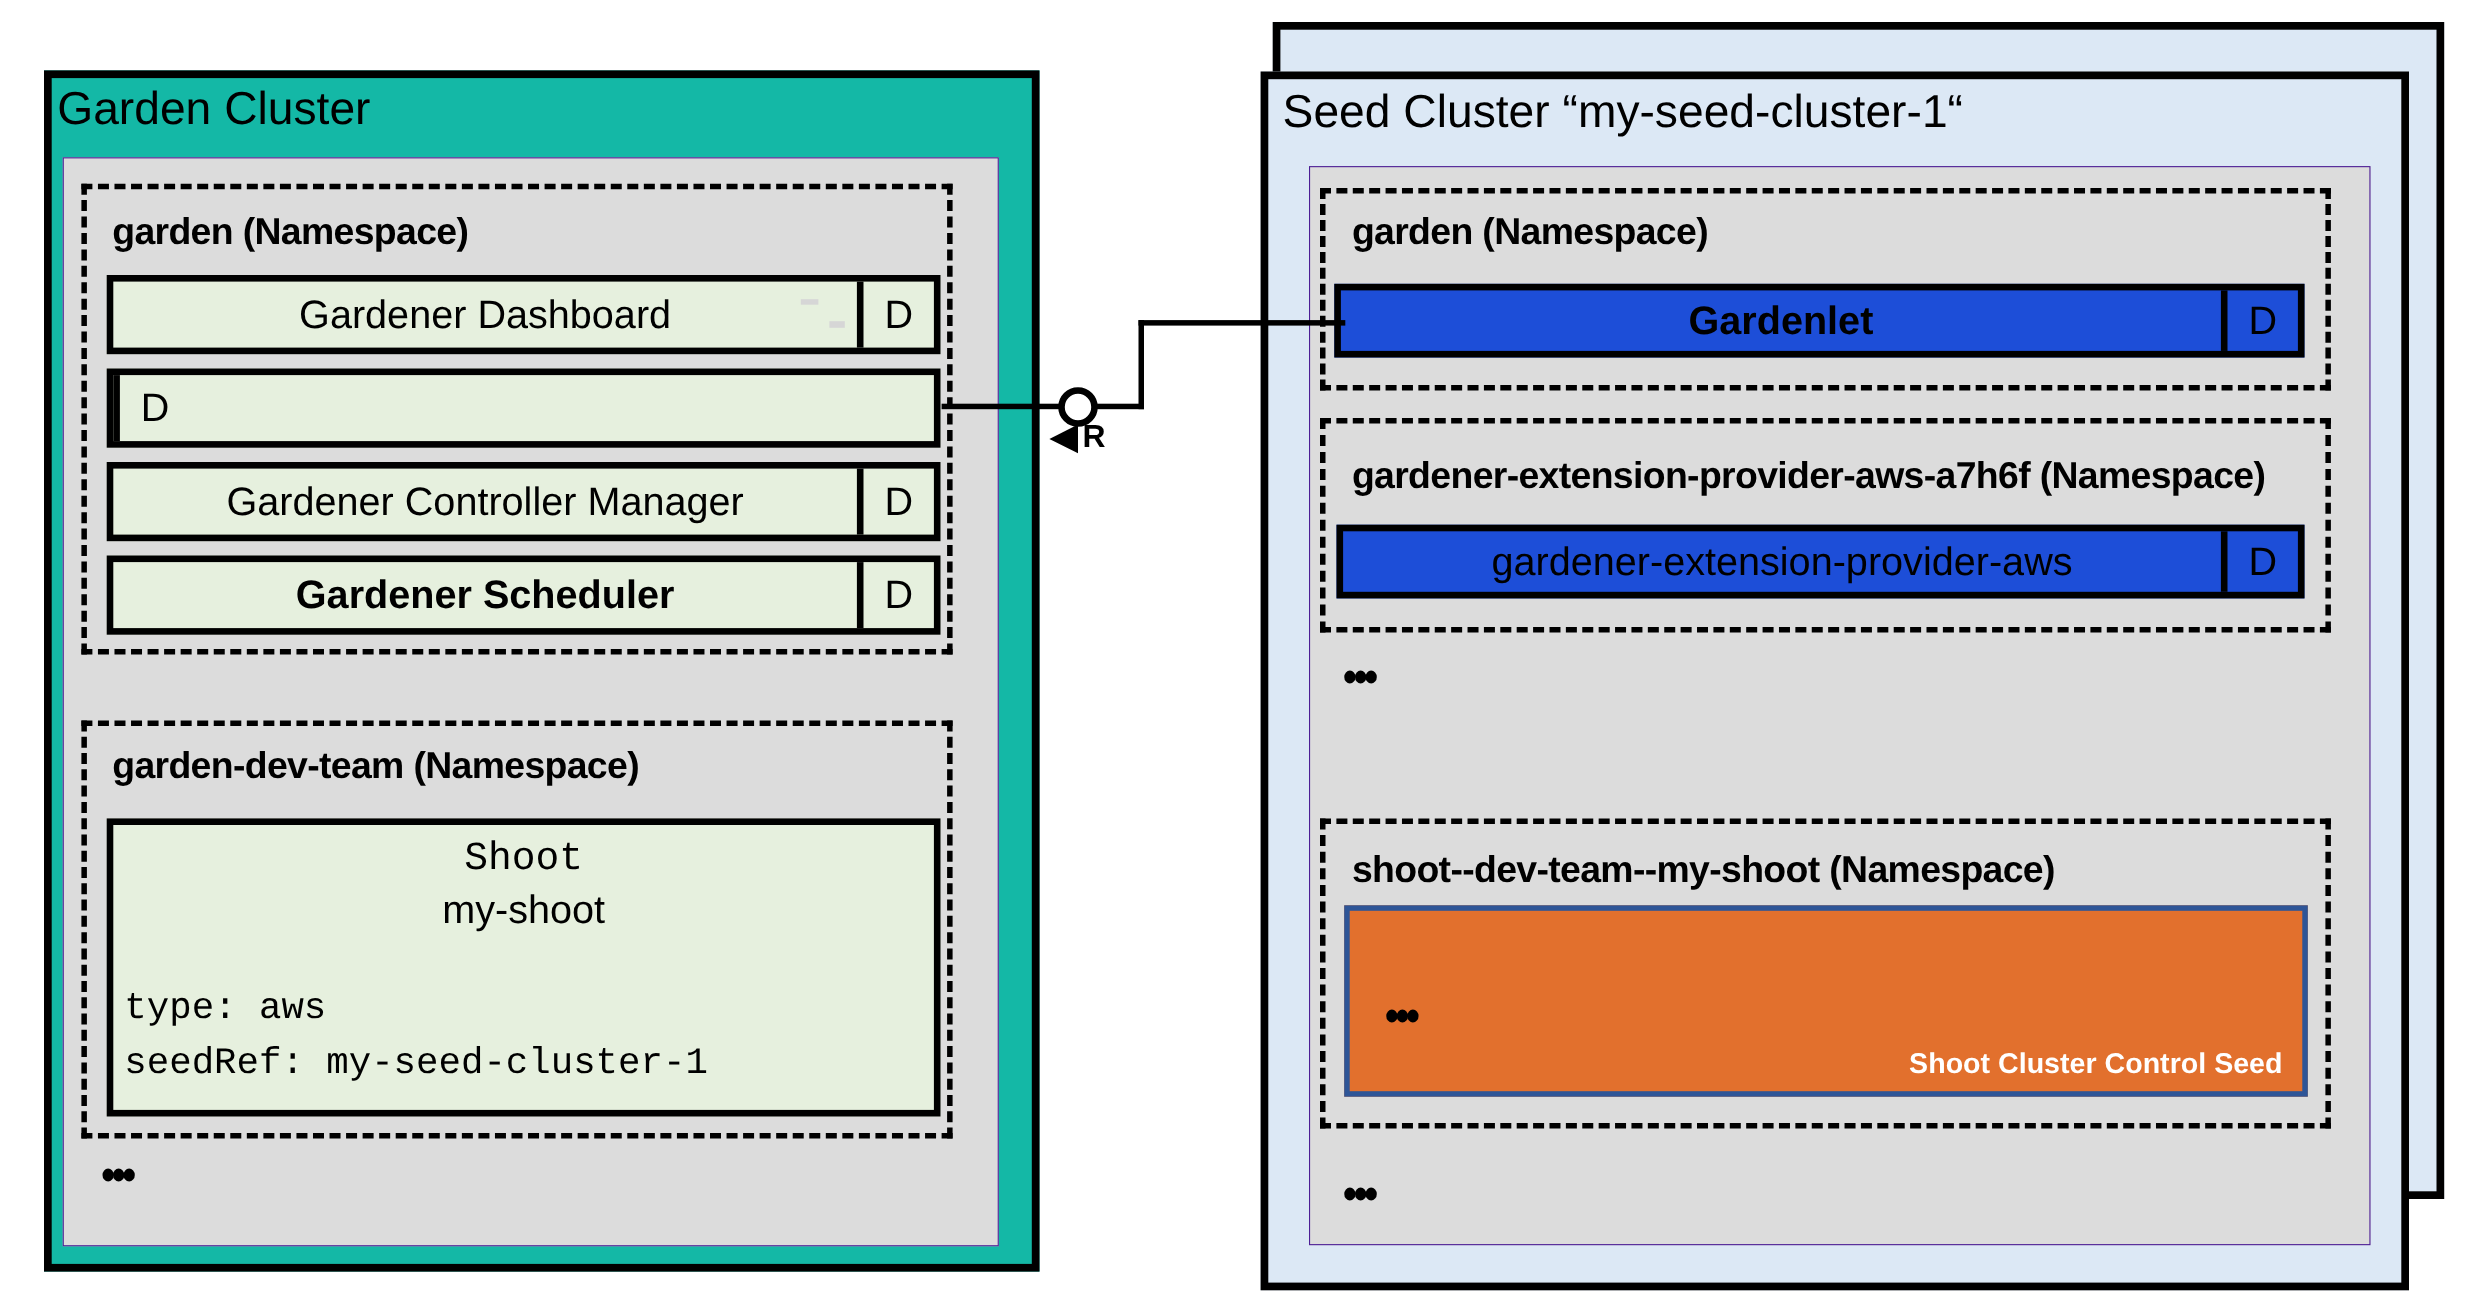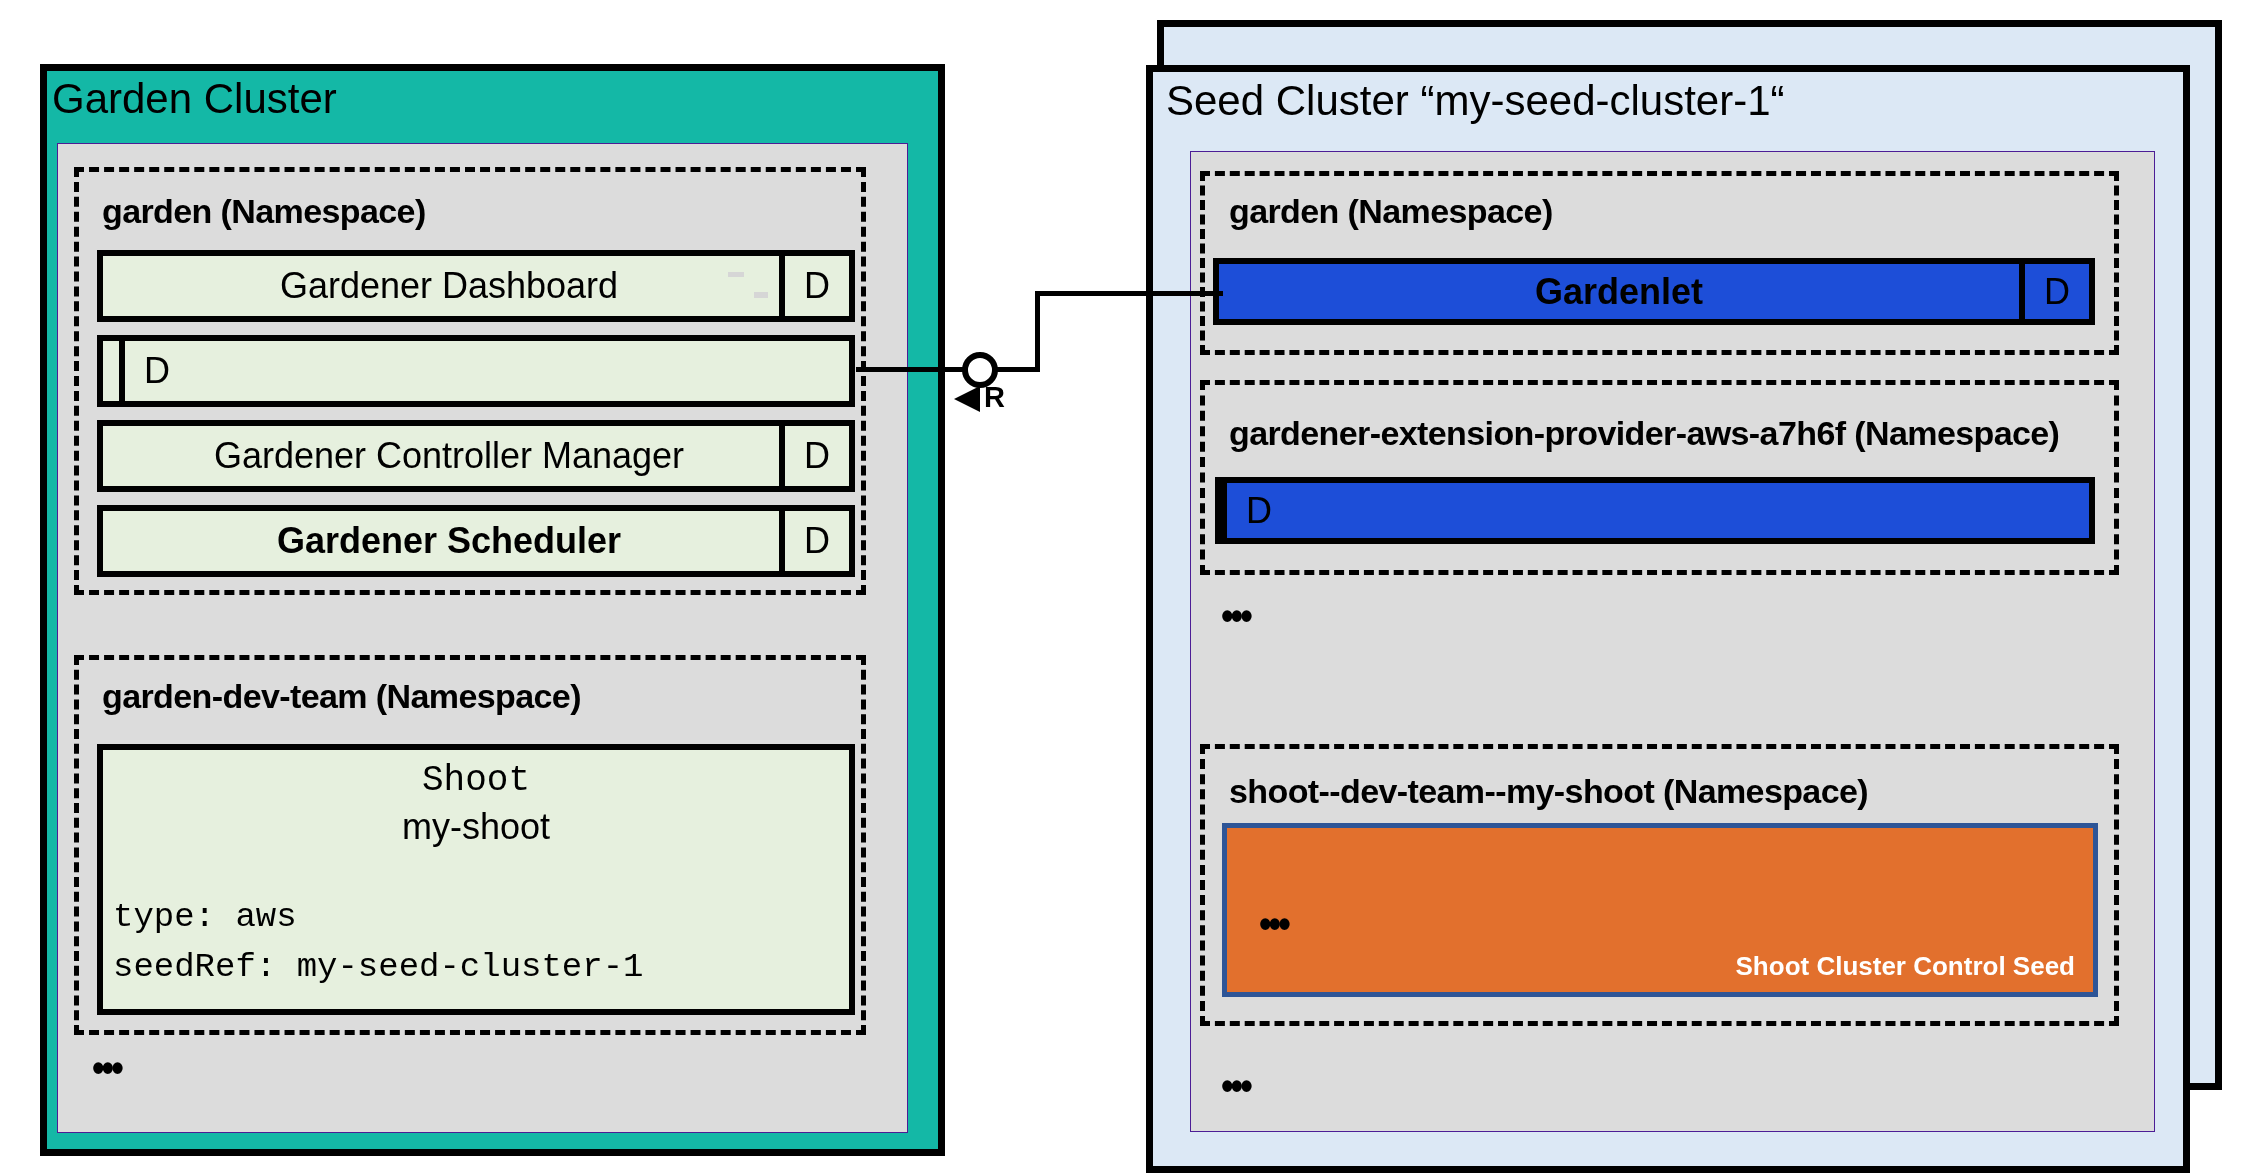--- a/index.html
+++ b/index.html
@@ -16,7 +16,7 @@
   .deploy-row{border:6px solid #000;display:flex;align-items:stretch;}
   .row-label{flex:1;display:flex;align-items:center;justify-content:center;font-size:36px;white-space:nowrap;}
   .row-badge{width:64px;border-left:6px solid #000;display:flex;align-items:center;justify-content:center;font-size:36px;}
-  .green-row{background:#e6f0de;padding-left:16px;}
+  .green-row{background:#e6f0de;}
   .orange-row{background:#1d4ed8;}
   .bold{font-weight:bold;}
   .shoot-box{border:6px solid #000;background:#e6f0de;}

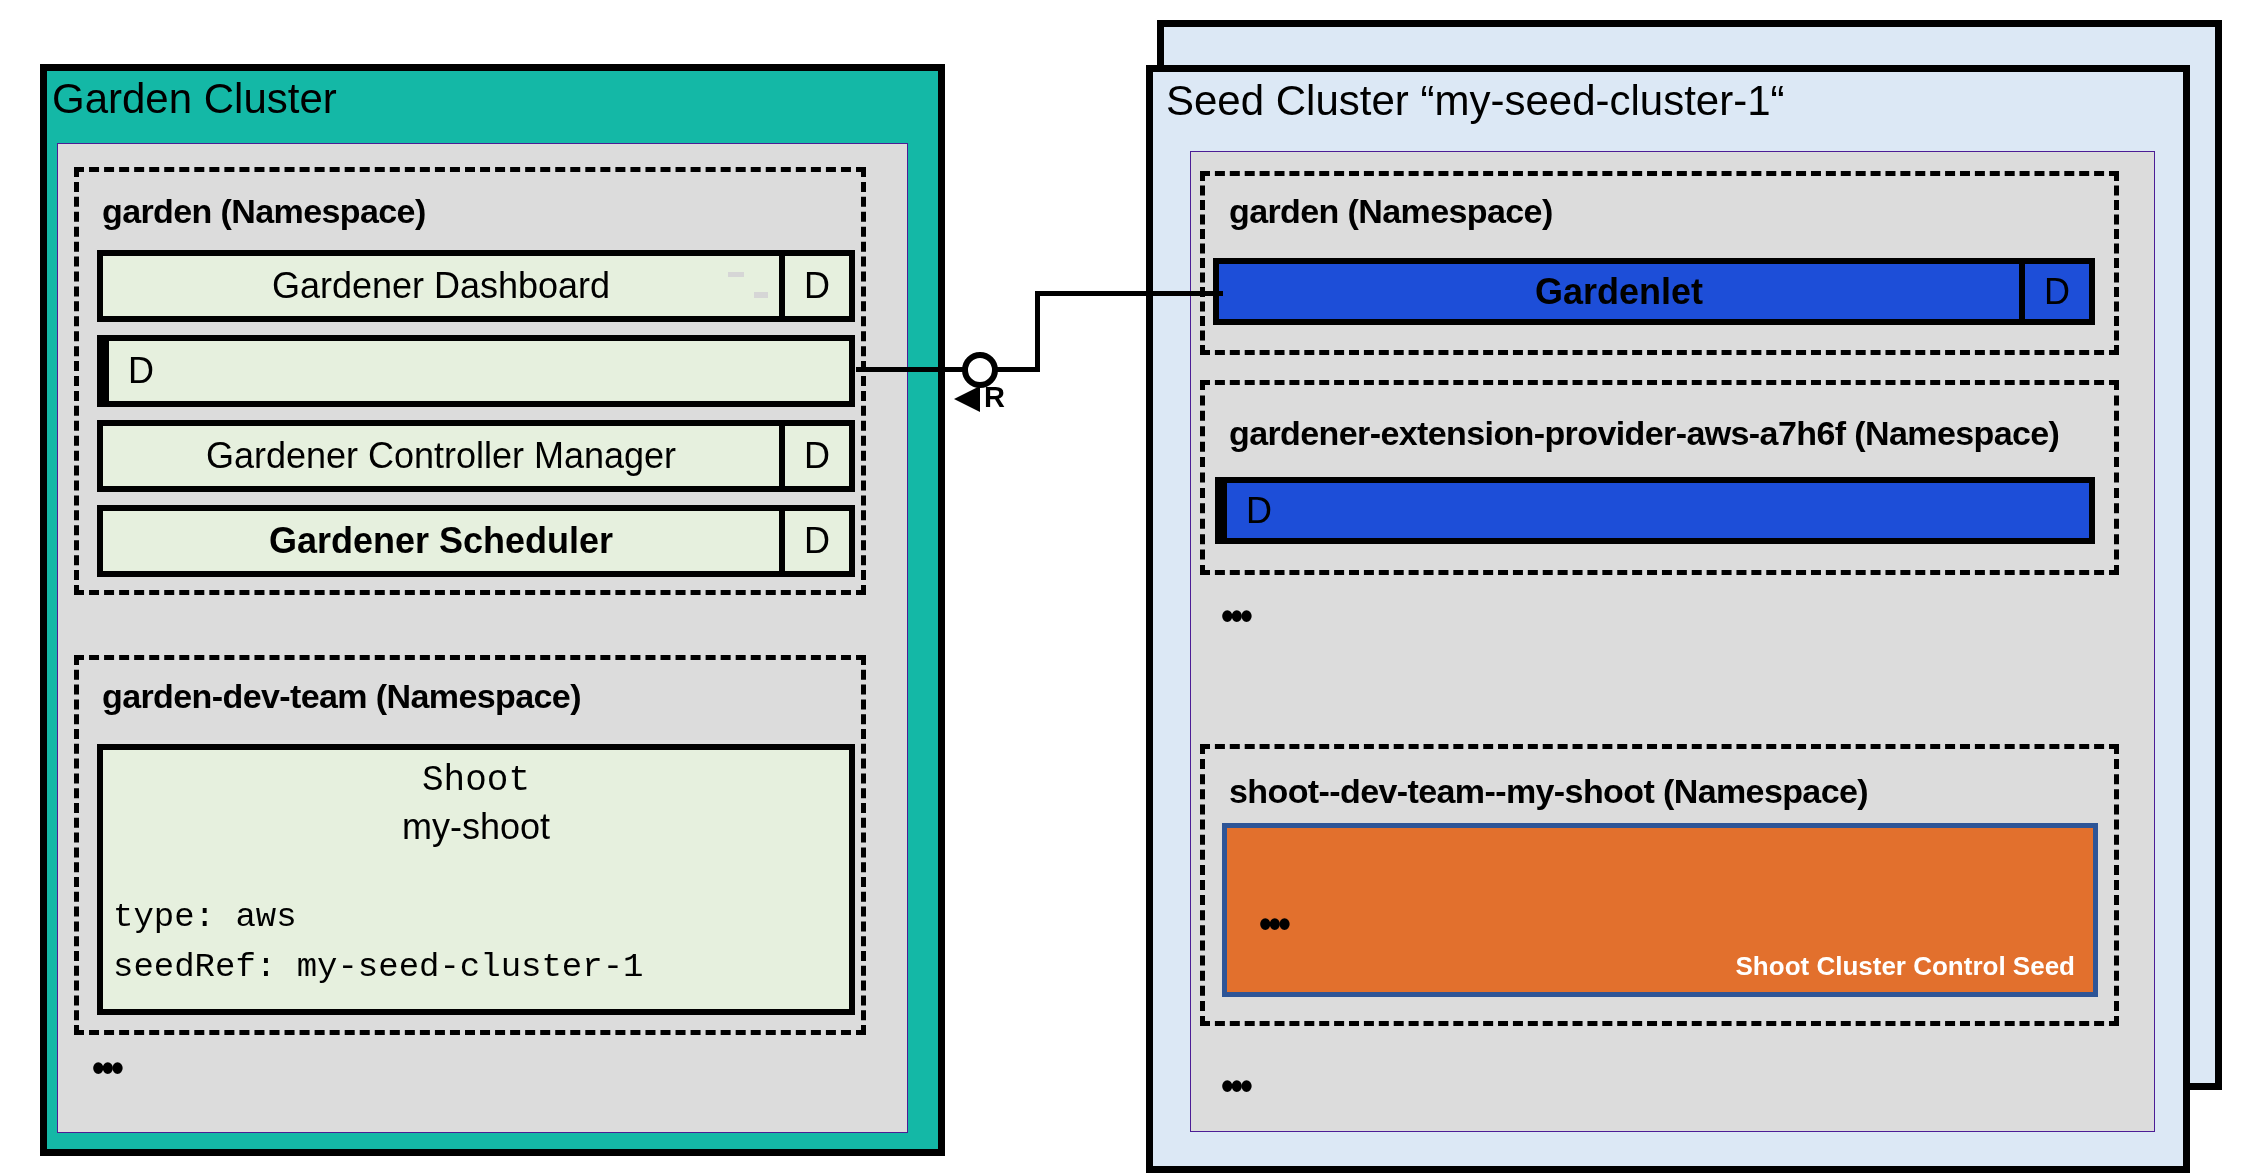--- a/index.html
+++ b/index.html
@@ -99,6 +99,7 @@
       <div class="abs ns" style="left:9px;top:228px;width:919px;height:195px;">
         <div class="ns-label" style="left:24px;top:30px;">gardener-extension-provider-aws-a7h6f (Namespace)</div>
         <div class="abs deploy-row orange-row" style="left:10px;top:92px;width:880px;height:67px;">
+          <div class="row-label">gardener-extension-provider-aws</div>
           <div class="row-badge">D</div>
         </div>
       </div>

